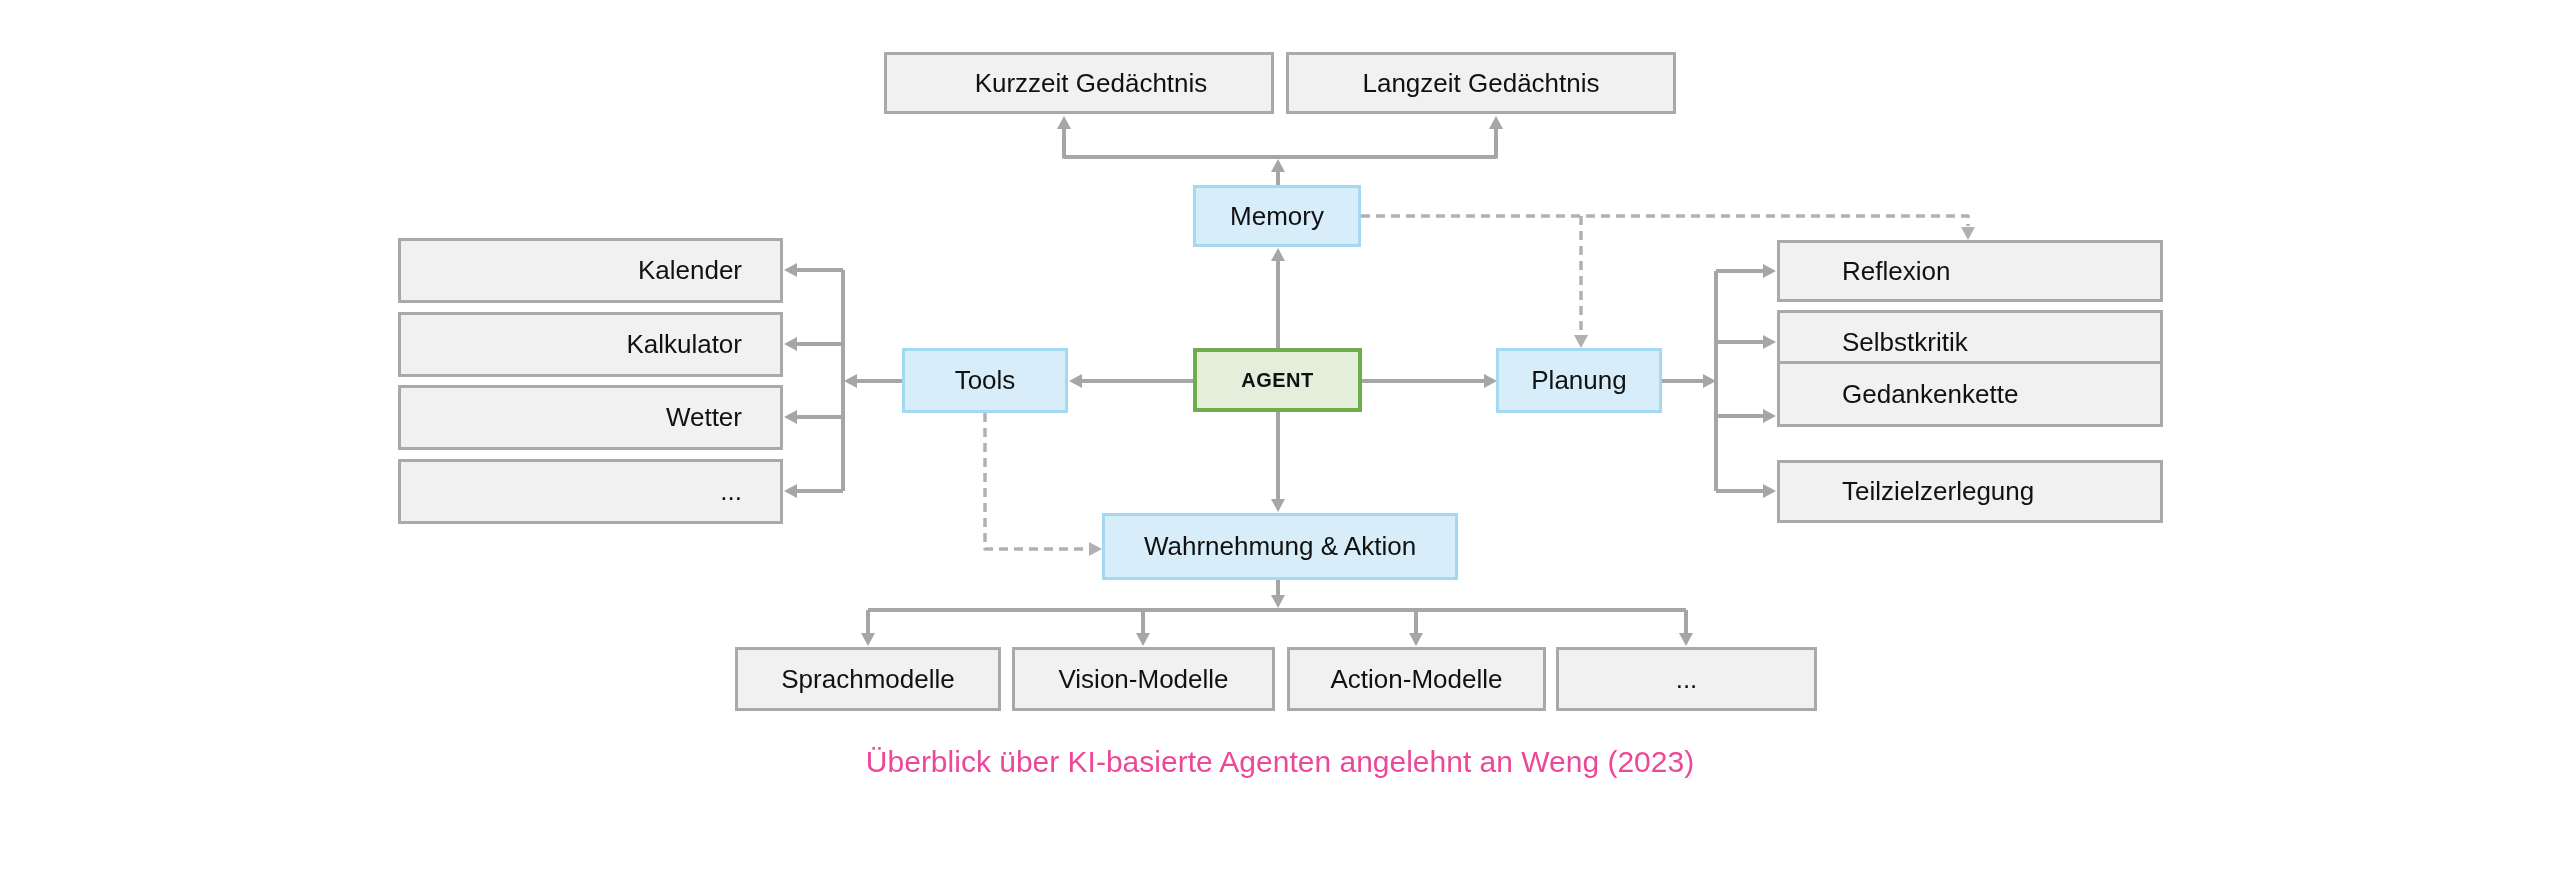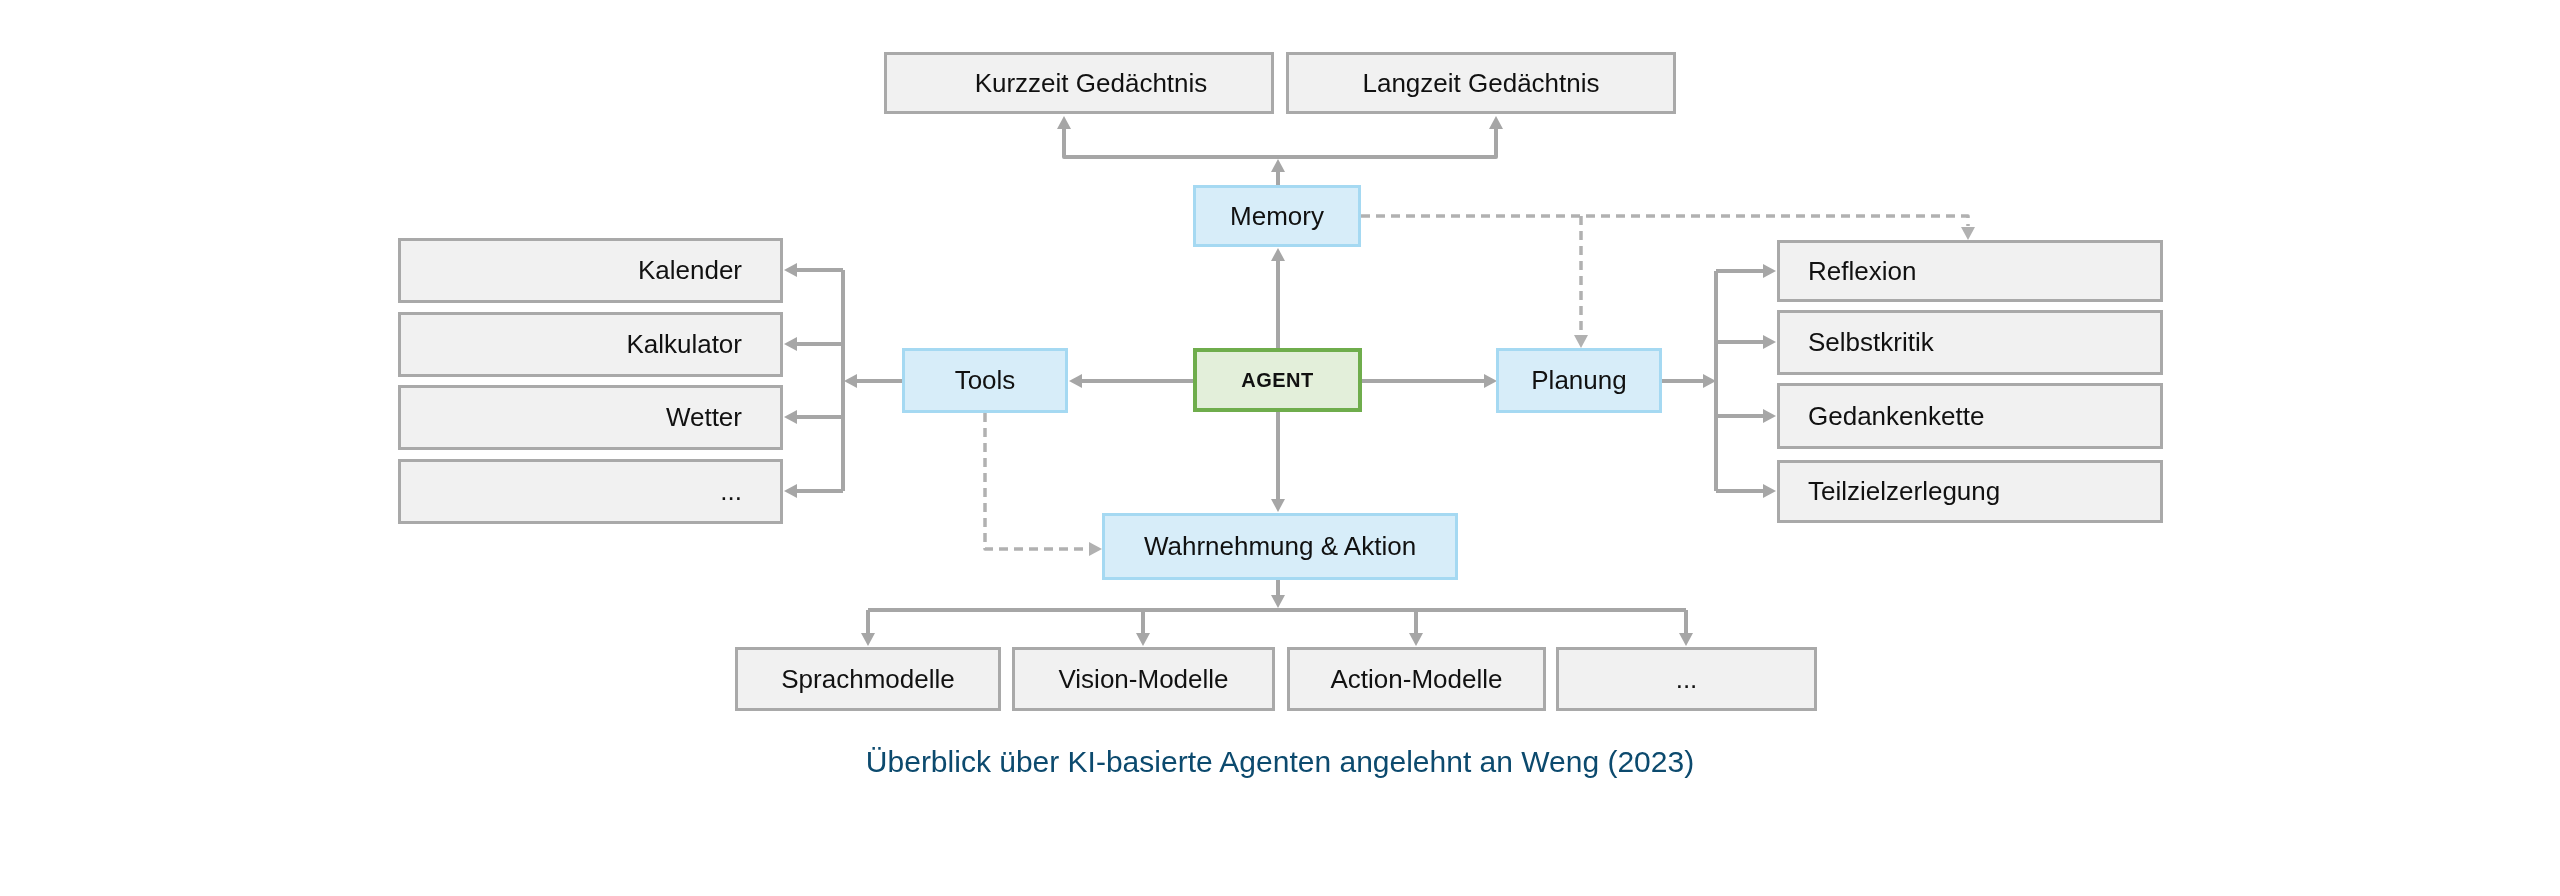--- a/index.html
+++ b/index.html
@@ -36,7 +36,7 @@
   .node.blue  { background: var(--blue-fill);  border: 3px solid var(--blue-border); }
   .node.green { background: var(--green-fill); border: 4px solid var(--green-border); font-weight: 700; font-size: 20px; letter-spacing: 0.5px; }
   .node.align-right { justify-content: flex-end;  padding-right: 38px; }
-  .node.align-left  { justify-content: flex-start; padding-left: 28px; }
+  .node.align-left  { justify-content: flex-start; padding-left: 62px; }
   #caption {
     position: absolute;
     left: 0;

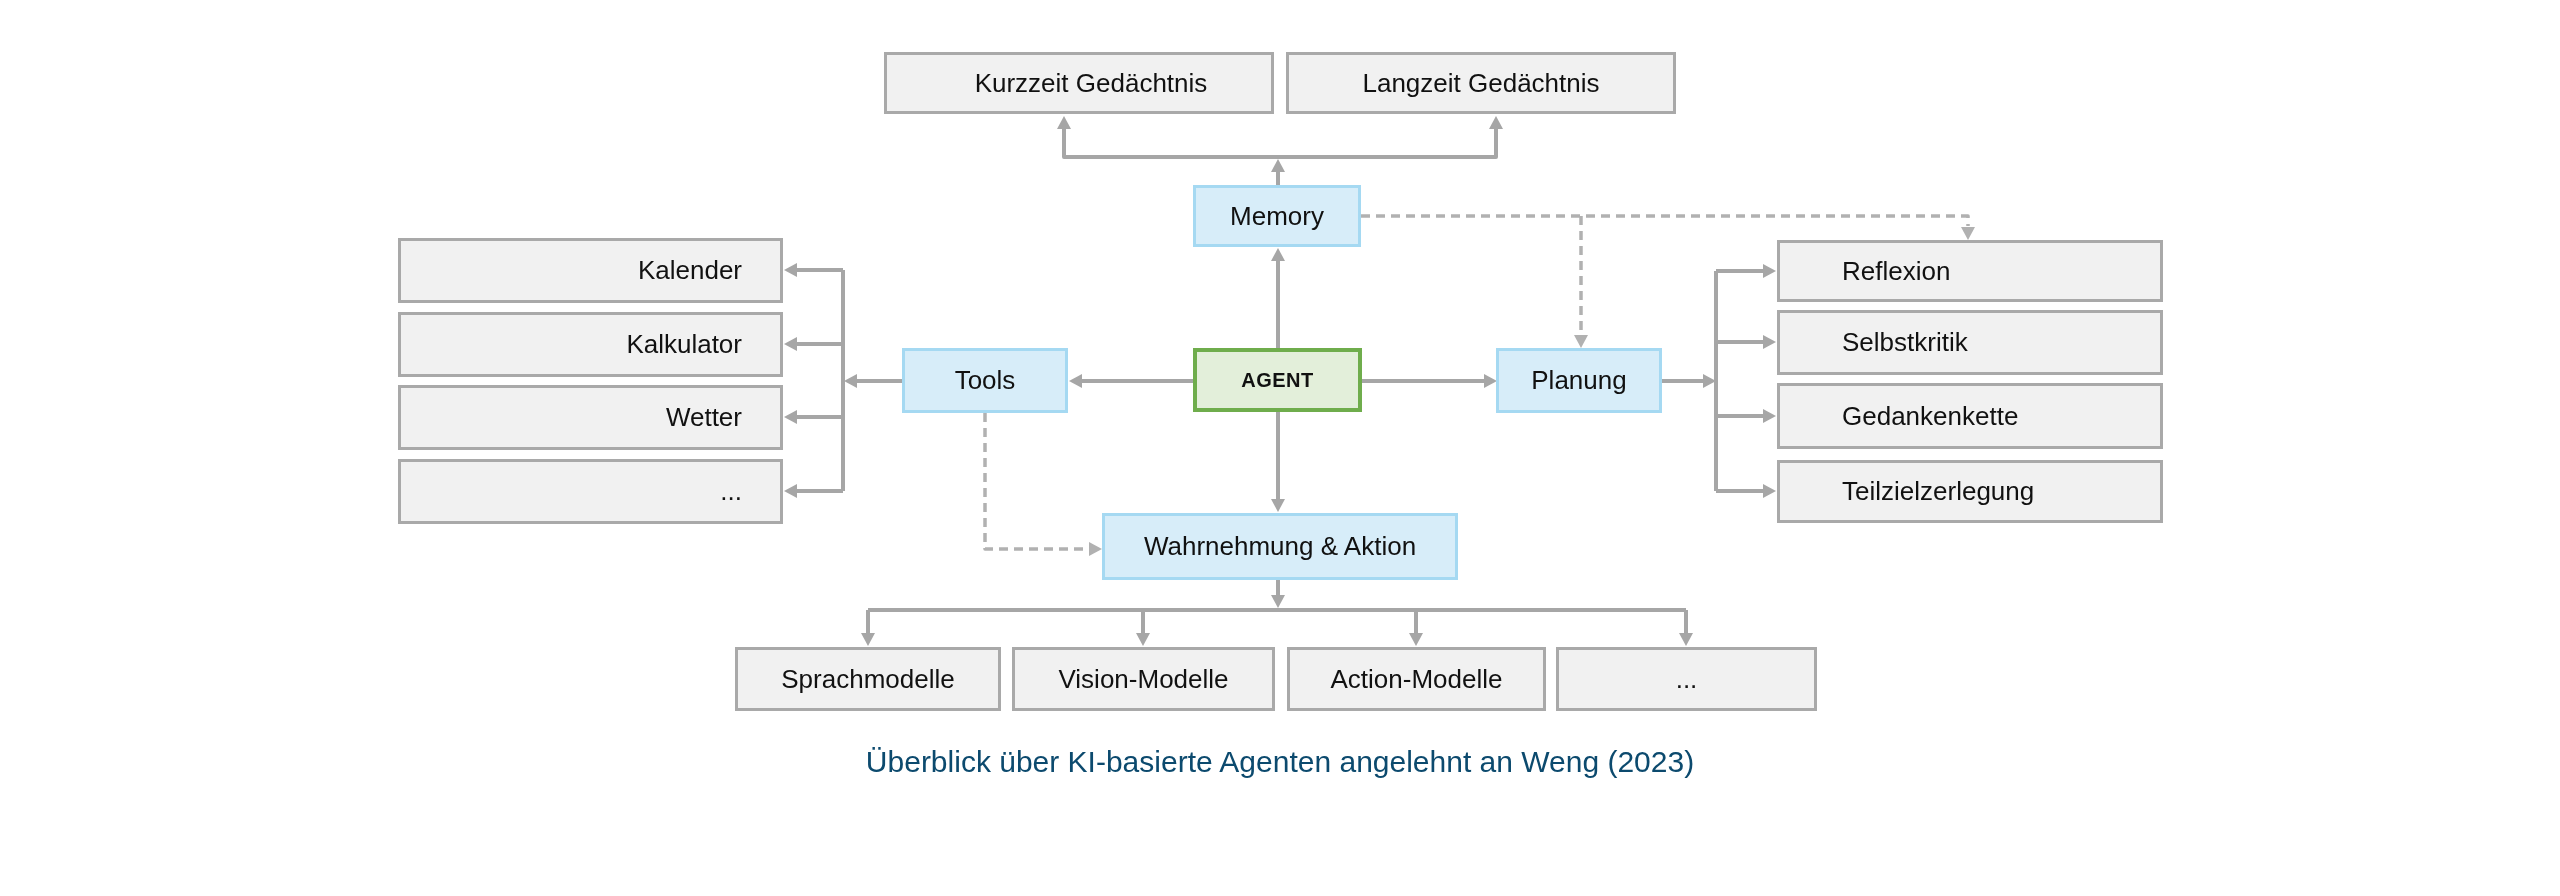--- a/index.html
+++ b/index.html
@@ -119,7 +119,7 @@
       <div class="node gray align-right" style="left: 398px; top: 459px; width: 385px; height: 65px;">...</div>
       <div class="node gray align-left" style="left: 1777px; top: 240px; width: 386px; height: 62px;">Reflexion</div>
       <div class="node gray align-left" style="left: 1777px; top: 310px; width: 386px; height: 65px;">Selbstkritik</div>
-      <div class="node gray align-left" style="left: 1777px; top: 383px; width: 386px; height: 66px;">Gedankenkette</div>
+      <div class="node gray align-left" style="left: 1777px; top: 361px; width: 386px; height: 66px;">Gedankenkette</div>
       <div class="node gray align-left" style="left: 1777px; top: 460px; width: 386px; height: 63px;">Teilzielzerlegung</div>
       <div class="node gray" style="left: 735px; top: 647px; width: 266px; height: 64px;">Sprachmodelle</div>
       <div class="node gray" style="left: 1012px; top: 647px; width: 263px; height: 64px;">Vision-Modelle</div>

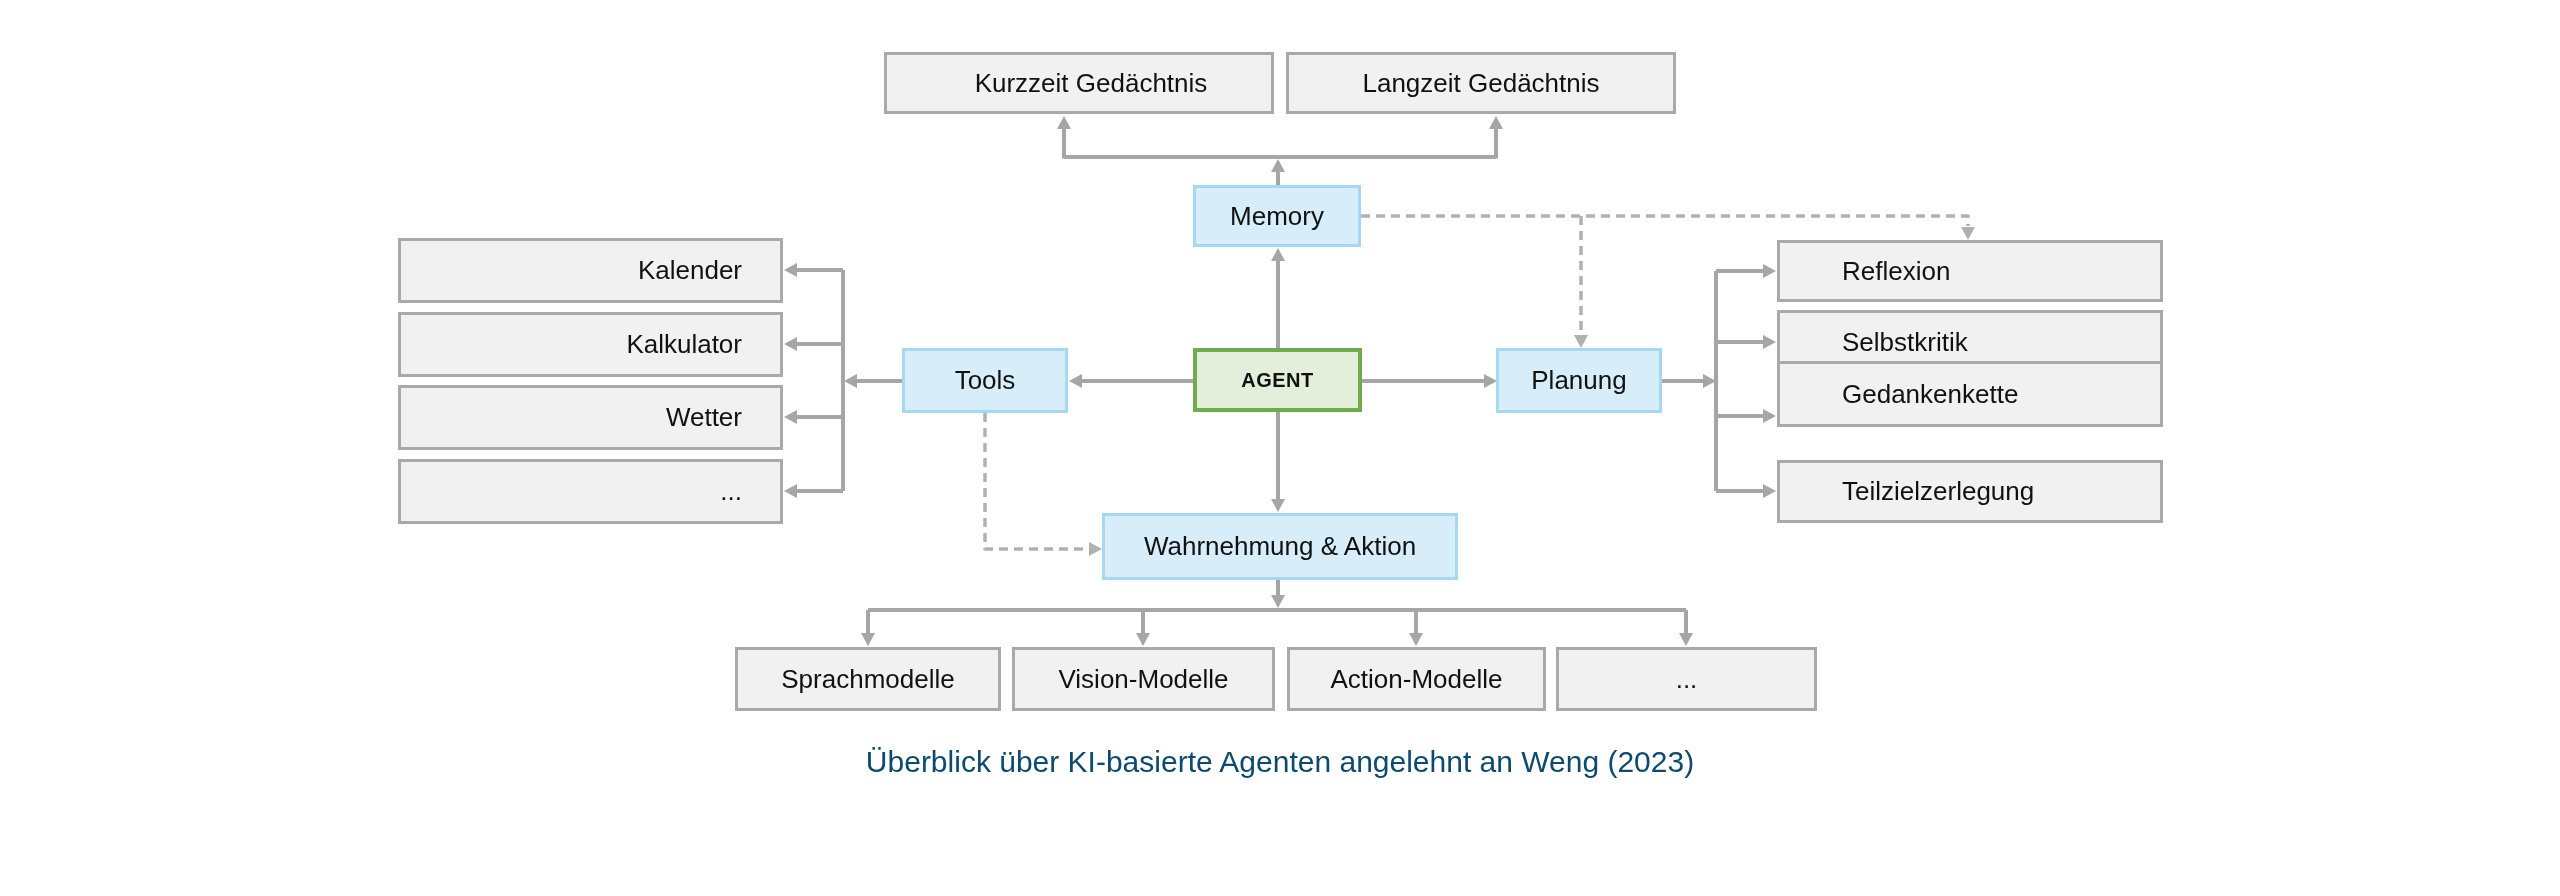--- a/index.html
+++ b/index.html
@@ -44,7 +44,7 @@
     width: 2560px;
     text-align: center;
     font-size: 30px;
-    color: #0c4a6e;
+    color: #ec4899;
   }
 </style>
 </head>

